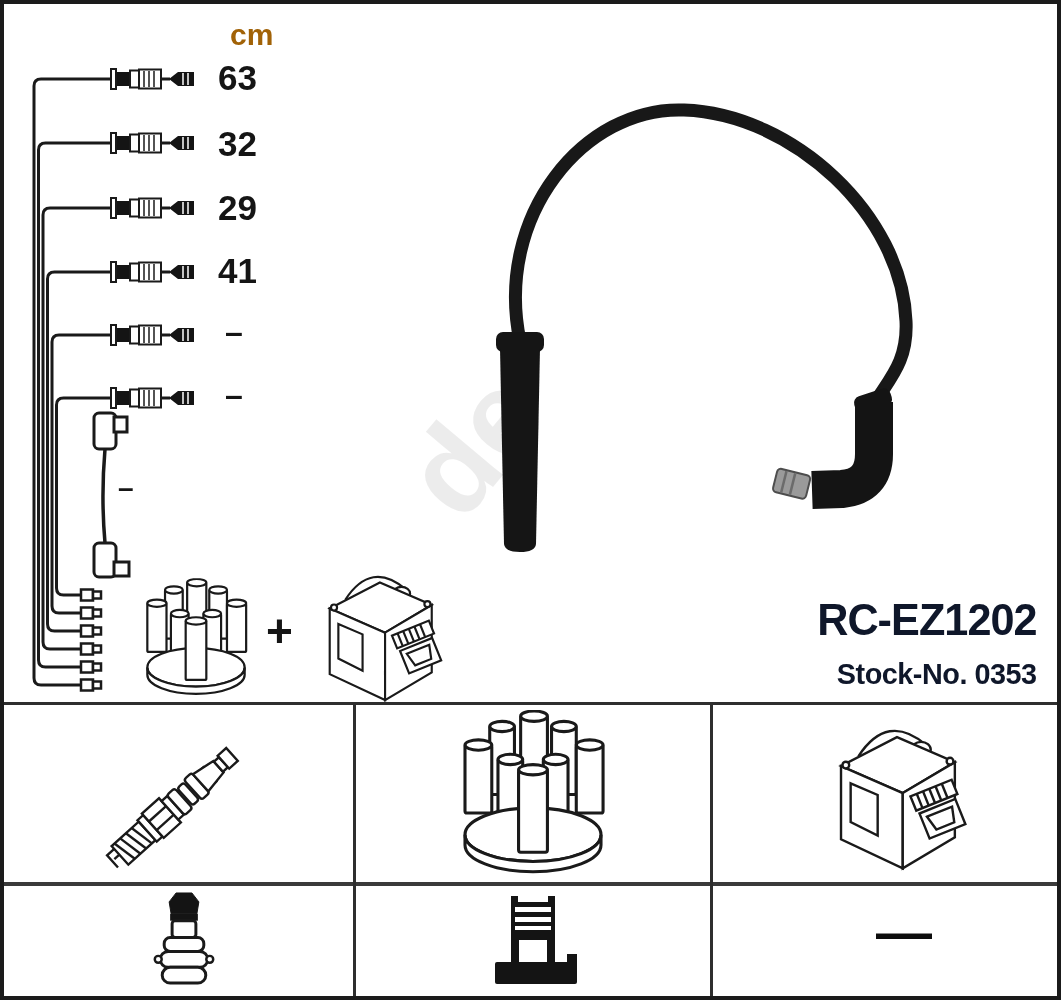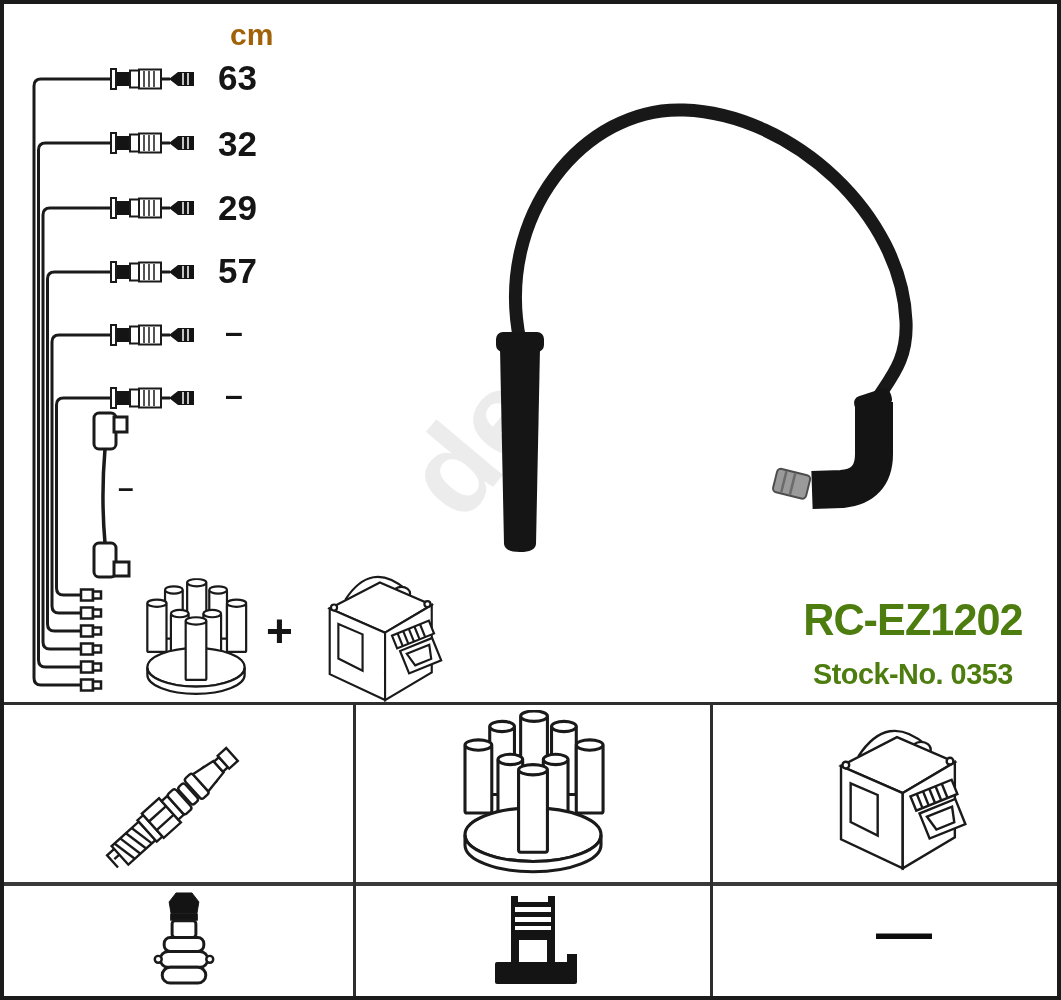--- a/index.html
+++ b/index.html
@@ -252,7 +252,7 @@
   <div class="len-label" style="left:214px;top:56px">63</div>
   <div class="len-label" style="left:214px;top:122px">32</div>
   <div class="len-label" style="left:214px;top:186px">29</div>
-  <div class="len-label" style="left:214px;top:249px">57</div>
+  <div class="len-label" style="left:214px;top:249px">41</div>
   <div class="len-label small-dash" style="left:221px;top:312px">–</div>
   <div class="len-label small-dash" style="left:221px;top:375px">–</div>
   <div class="len-label" style="left:114px;top:470px;font-size:28px">–</div>

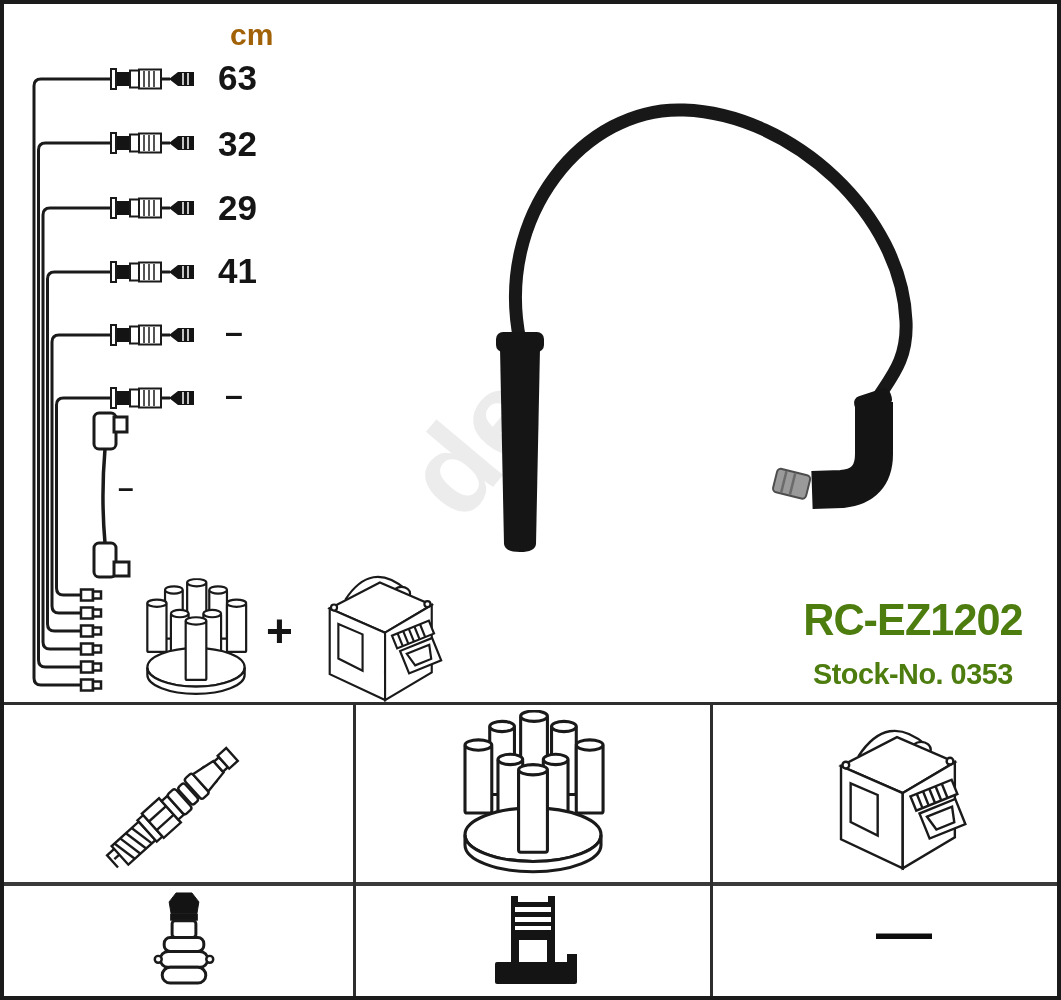--- a/index.html
+++ b/index.html
@@ -29,8 +29,8 @@
     font-size:46px;font-weight:700;color:#151515;line-height:1;
   }
   .product{
-    position:absolute;right:34px;top:592px;
-    text-align:center;color:#4d7c0f;
+    position:absolute;right:20px;top:592px;
+    text-align:right;color:#0f172a;
   }
   .product .code{
     font-size:45px;font-weight:800;letter-spacing:-1px;line-height:1.05;

